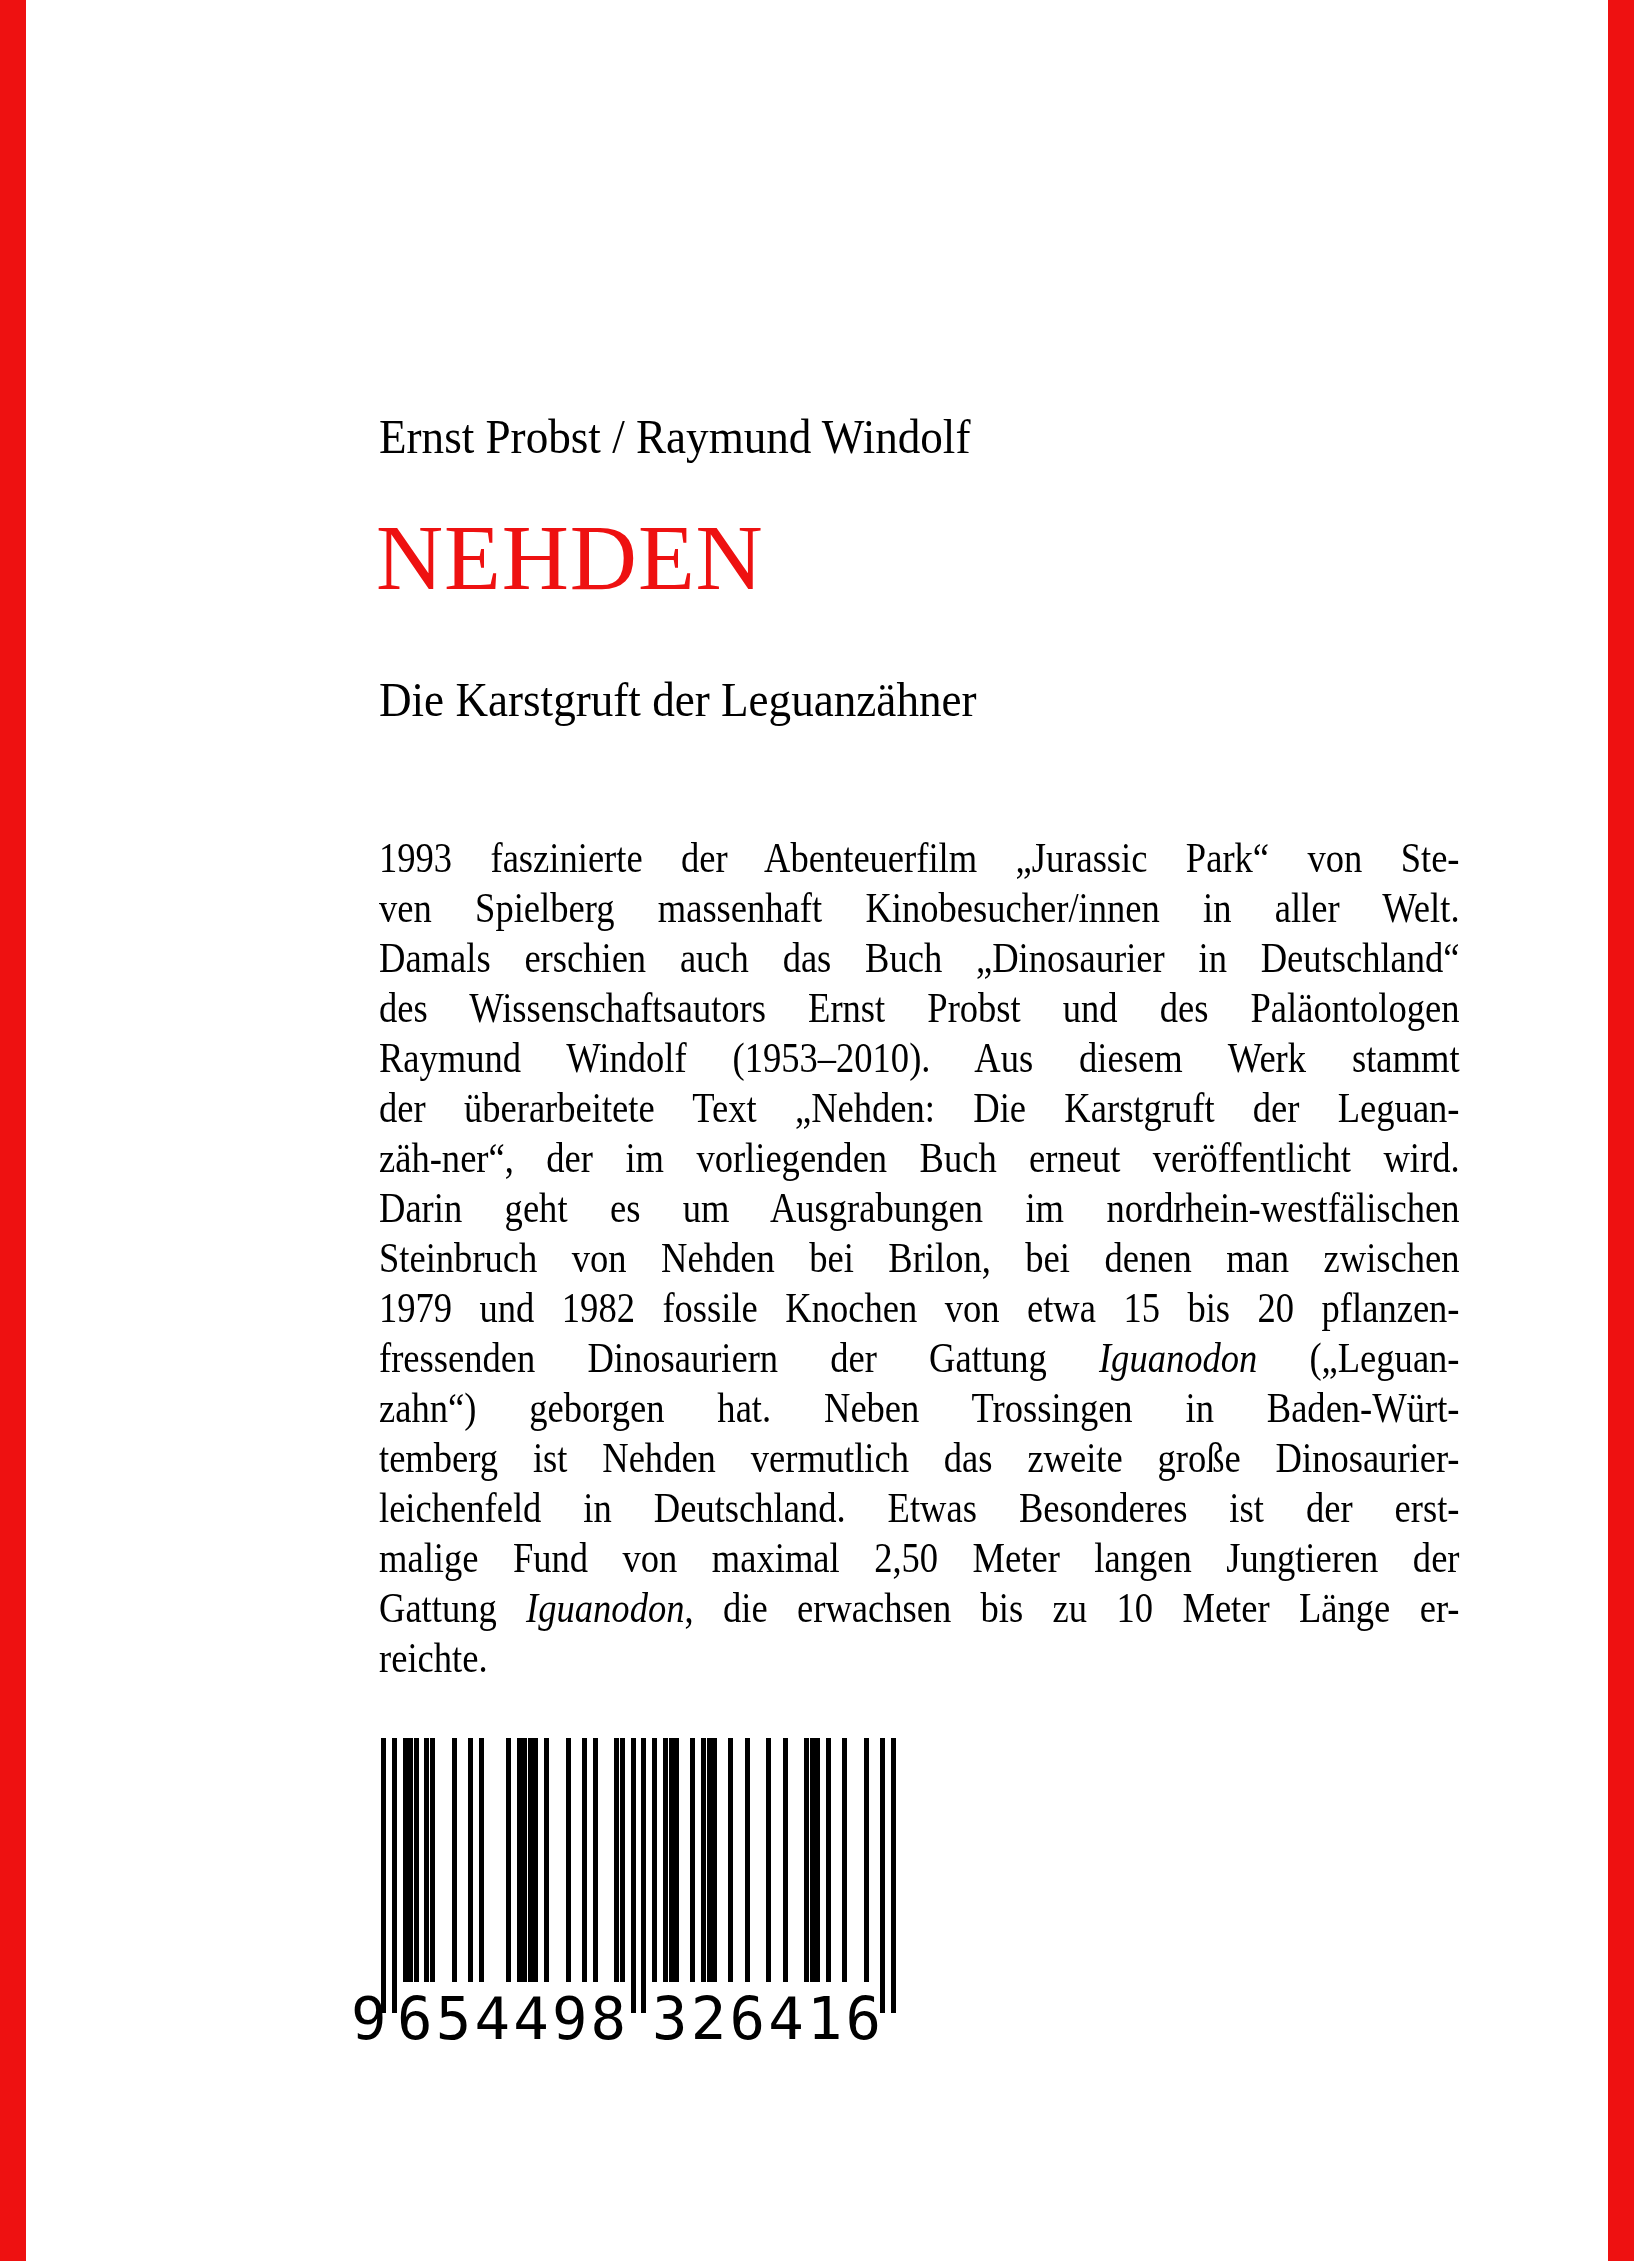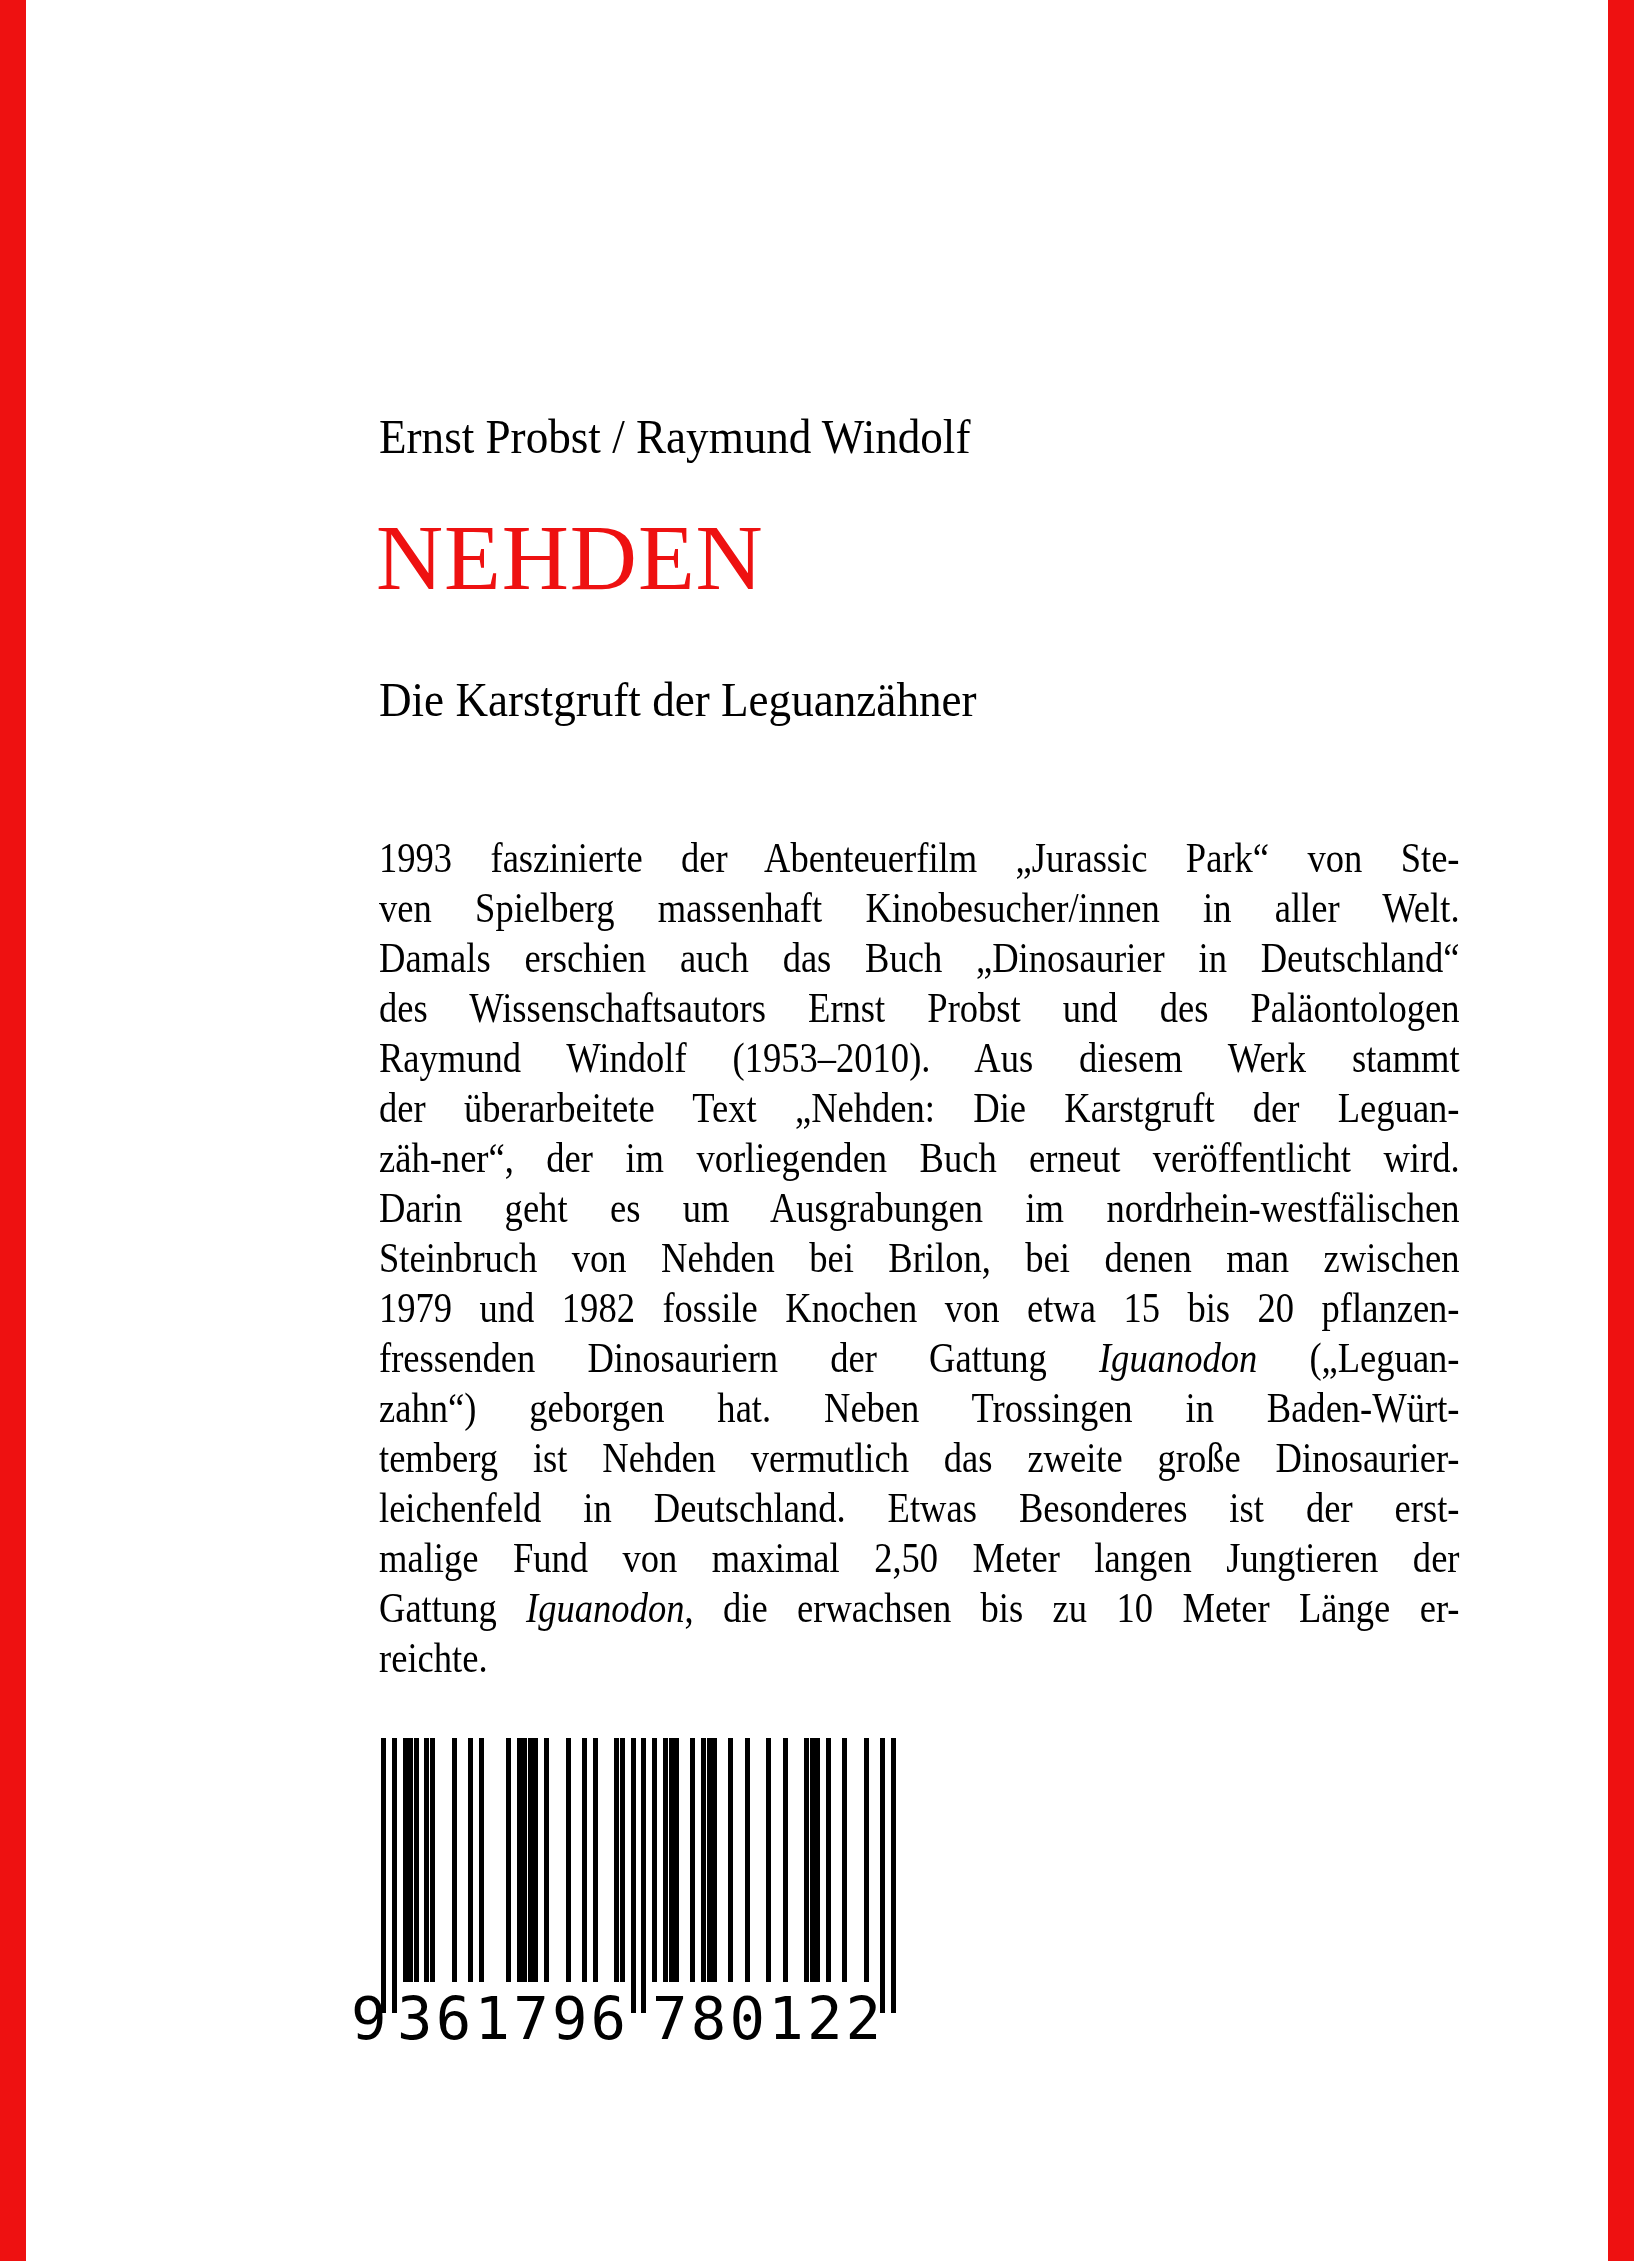--- a/index.html
+++ b/index.html
@@ -146,7 +146,7 @@
     </div>
   <div class="bc-digits">
     <span class="d-lead">9</span>
-    <span class="d-left">361796</span>
+    <span class="d-left">654498</span>
     <span class="d-right">780122</span>
   </div>
 </div>

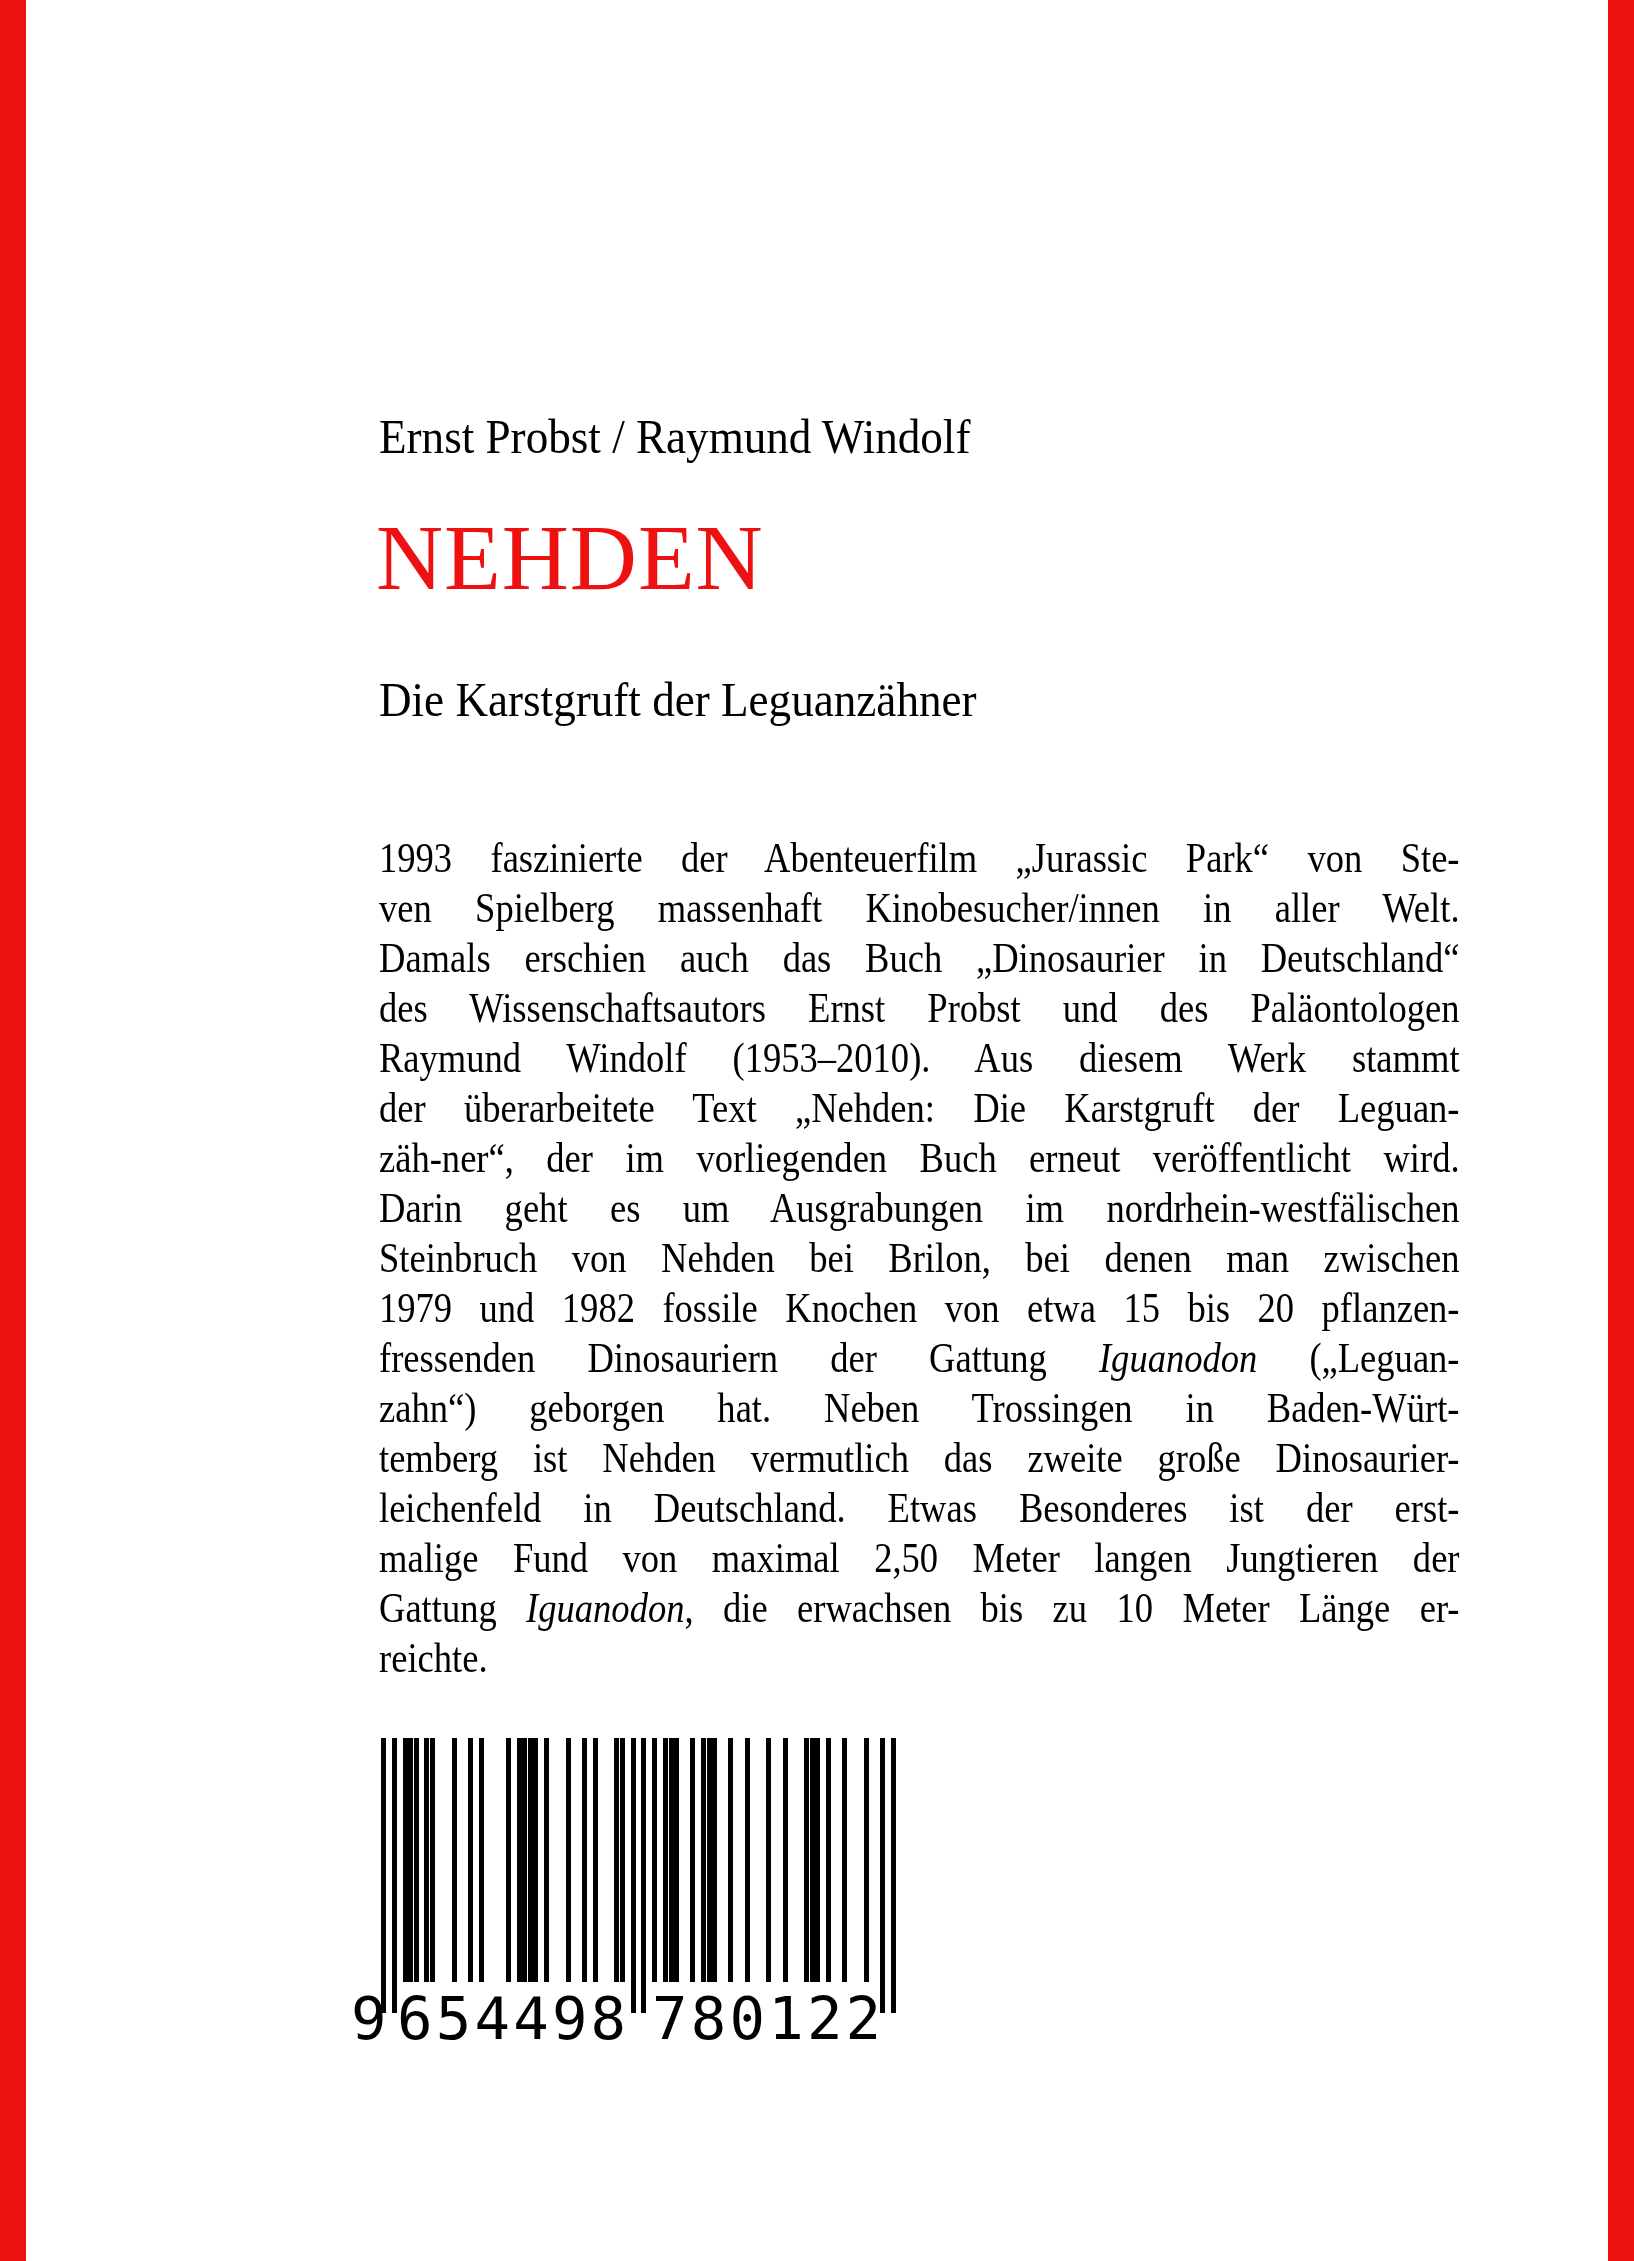--- a/index.html
+++ b/index.html
@@ -147,7 +147,7 @@
   <div class="bc-digits">
     <span class="d-lead">9</span>
     <span class="d-left">654498</span>
-    <span class="d-right">780122</span>
+    <span class="d-right">326416</span>
   </div>
 </div>
 

